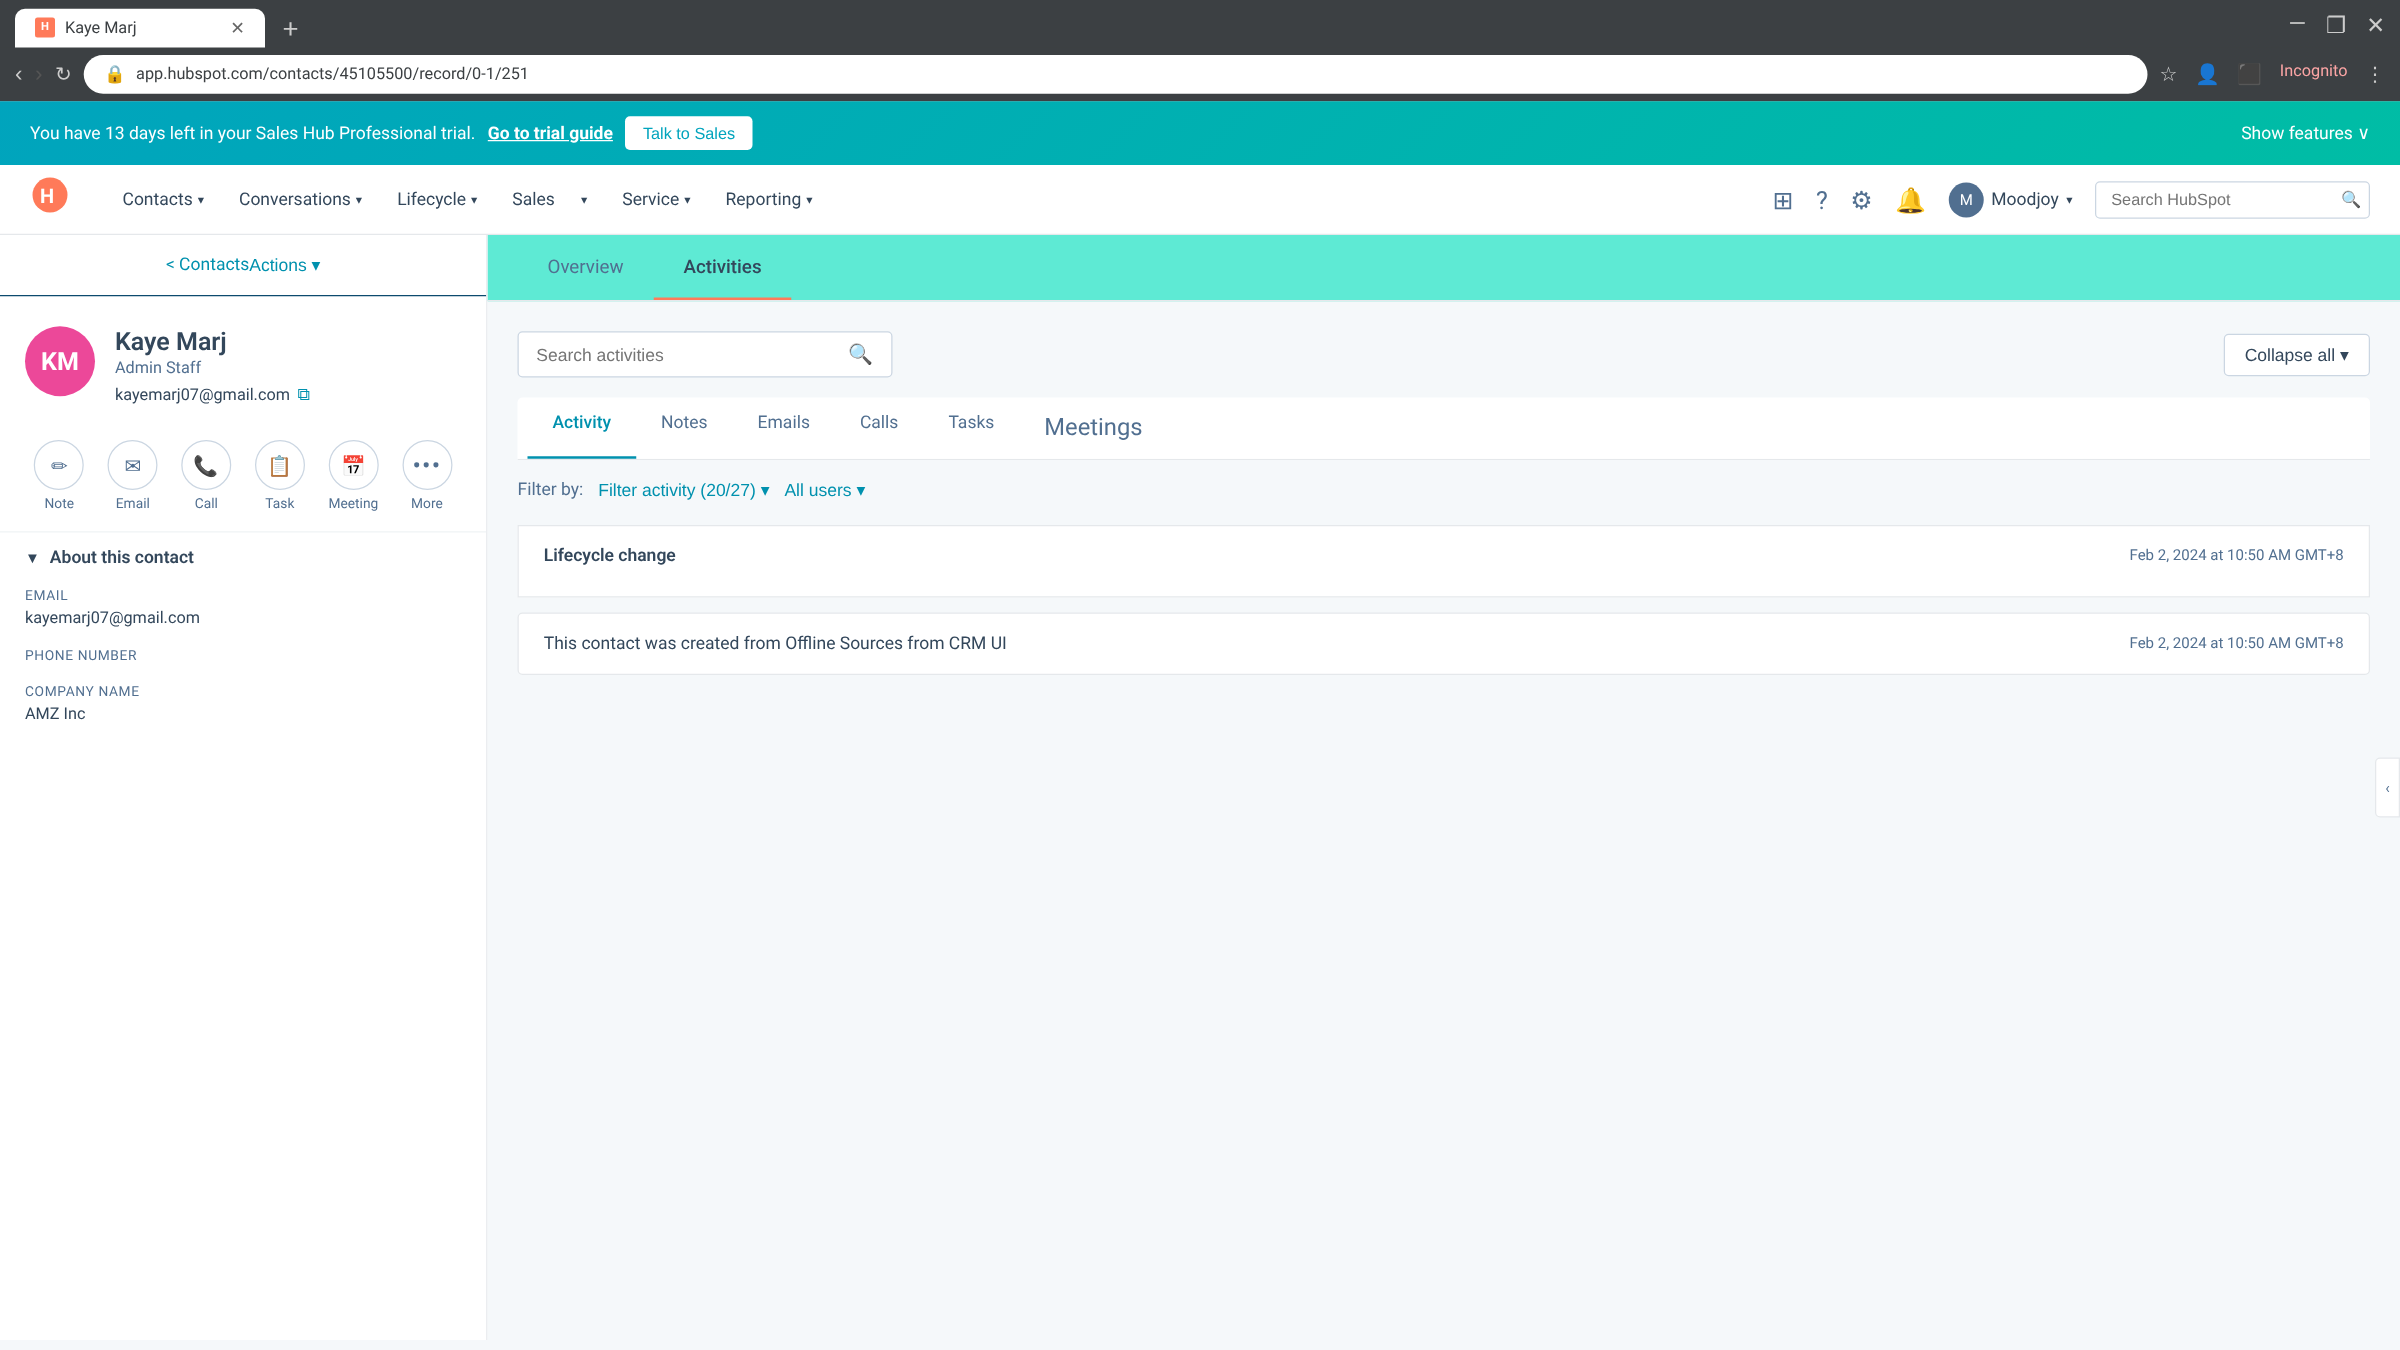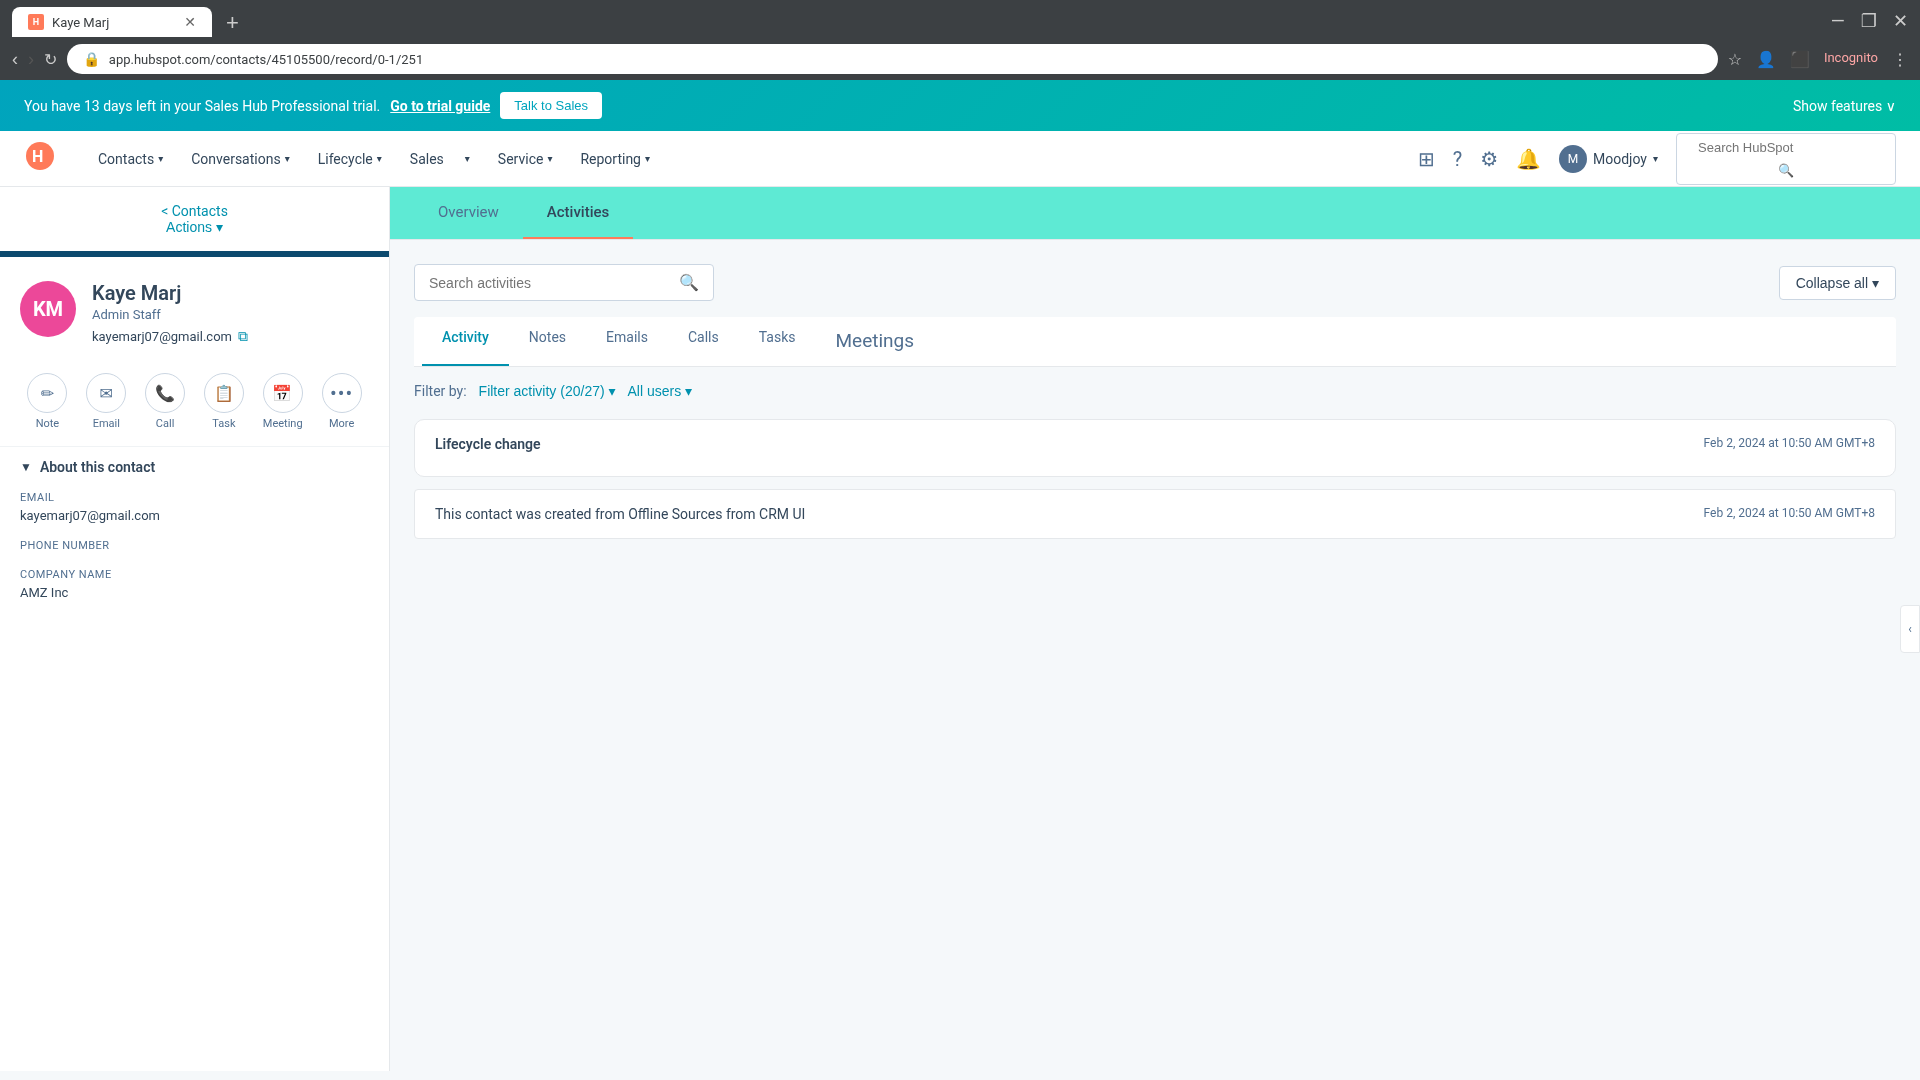--- a/index.html
+++ b/index.html
@@ -97,7 +97,7 @@
       <span style="font-size:14px; color:#33475b;">Moodjoy</span>
       <span style="font-size:10px;">▾</span>
     </div>
-    <div style="border:1px solid #cbd6e2; border-radius:4px; padding:6px 12px; font-size:13px; width:220px; display:flex; align-items:center; gap:8px;flex-direction:column;">
+    <div style="border:1px solid #cbd6e2; border-radius:4px; padding:6px 12px; font-size:13px; width:220px; display:flex; align-items:center; gap:8px;">
       <input style="border: none; outline: none; font-size: 13px; flex: 1 1 0%; color: rgb(51, 71, 91); background: transparent;" placeholder="Search HubSpot">
       <span style="color:#516f90;">🔍</span>
     </div>

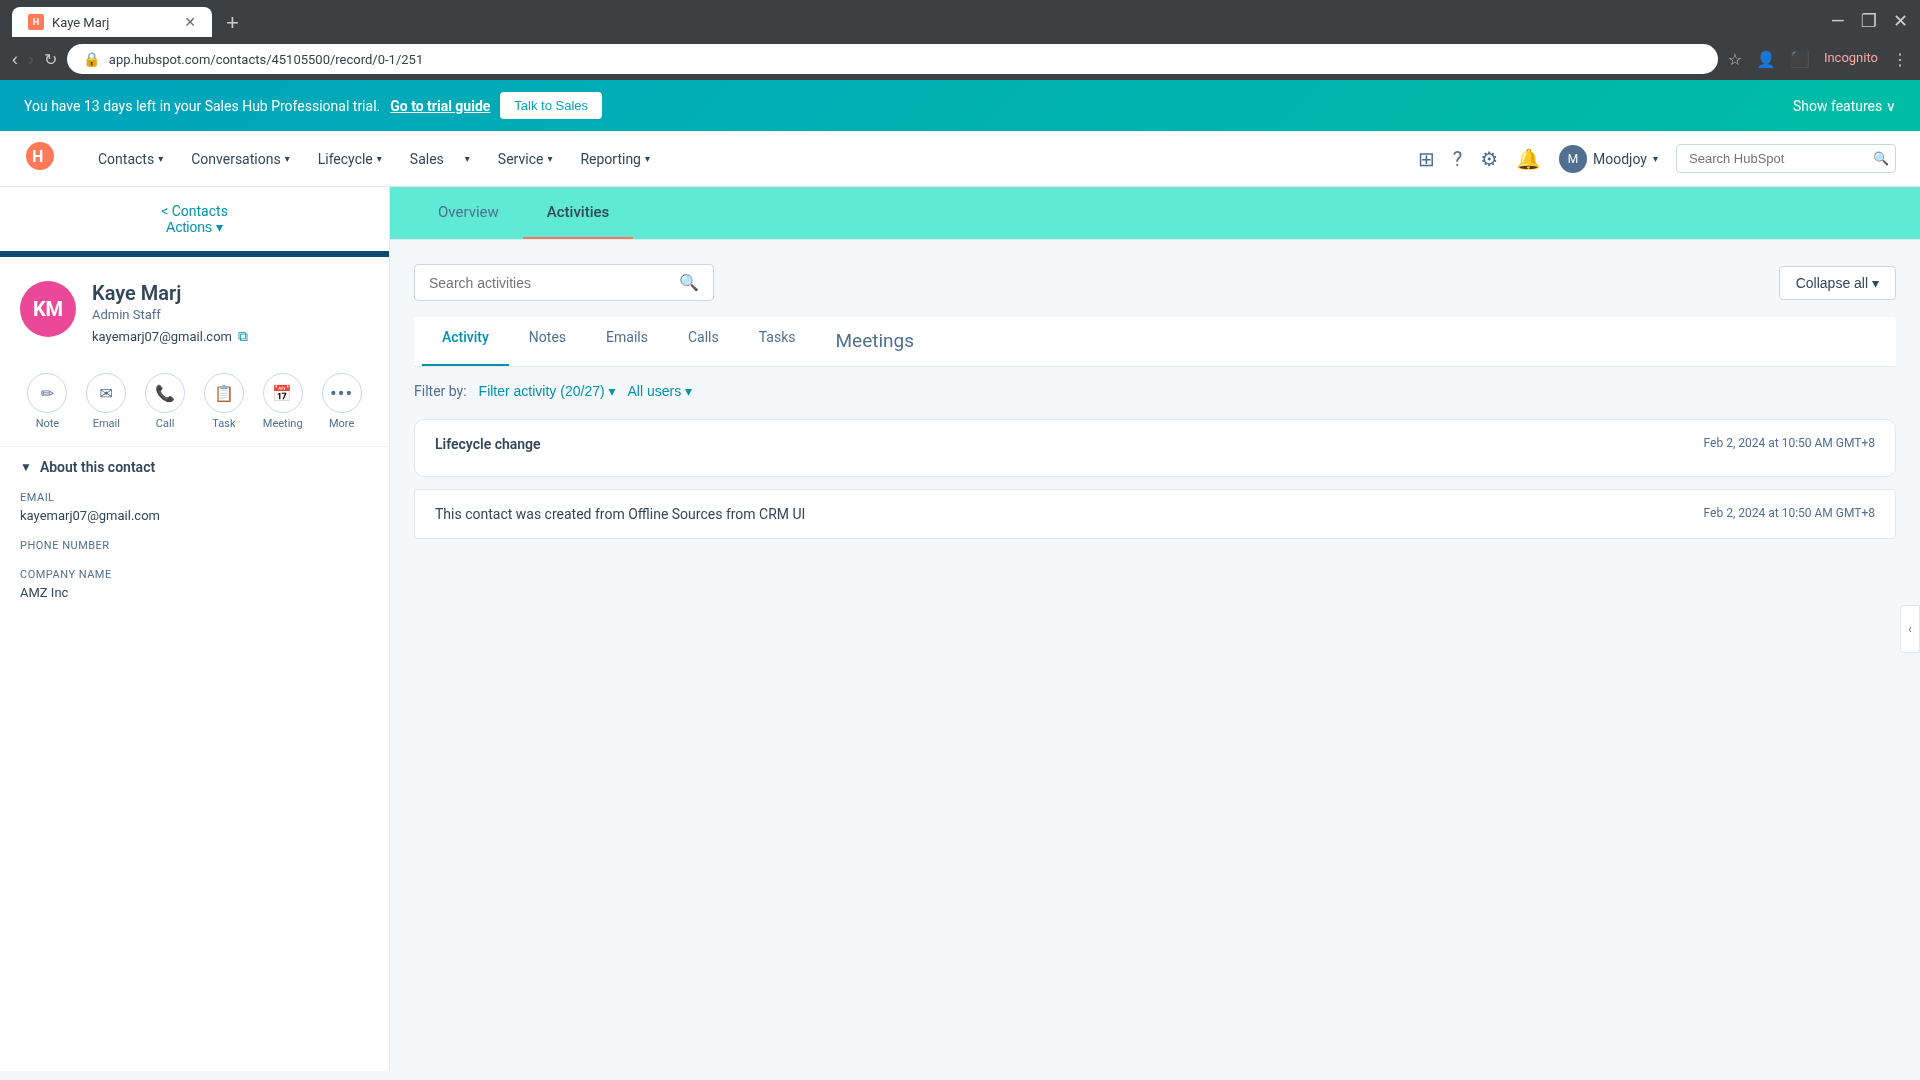--- a/index.html
+++ b/index.html
@@ -110,7 +110,7 @@
 
     <div style="position:absolute; right:0; top:0; width:4px; height:100%; cursor:col-resize; z-index:10;"></div>
 
-    <div style="padding:16px 20px; display:flex; align-items:center; justify-content:center; border-bottom:6px solid #0c4a6e;flex-direction:column;">
+    <div style="padding:16px 20px; display:flex; align-items:center; justify-content:center; border-bottom:1px solid #0c4a6e;">
       <a href="#" style="color:#0091ae; font-size:14px; text-decoration:none; display:flex; align-items:center; gap:4px;">&lt; Contacts</a>
       <button style="color:#0091ae; font-size:14px; cursor:pointer; display:flex; align-items:center; gap:4px; border:none; background:none;">Actions ▾</button>
     </div>

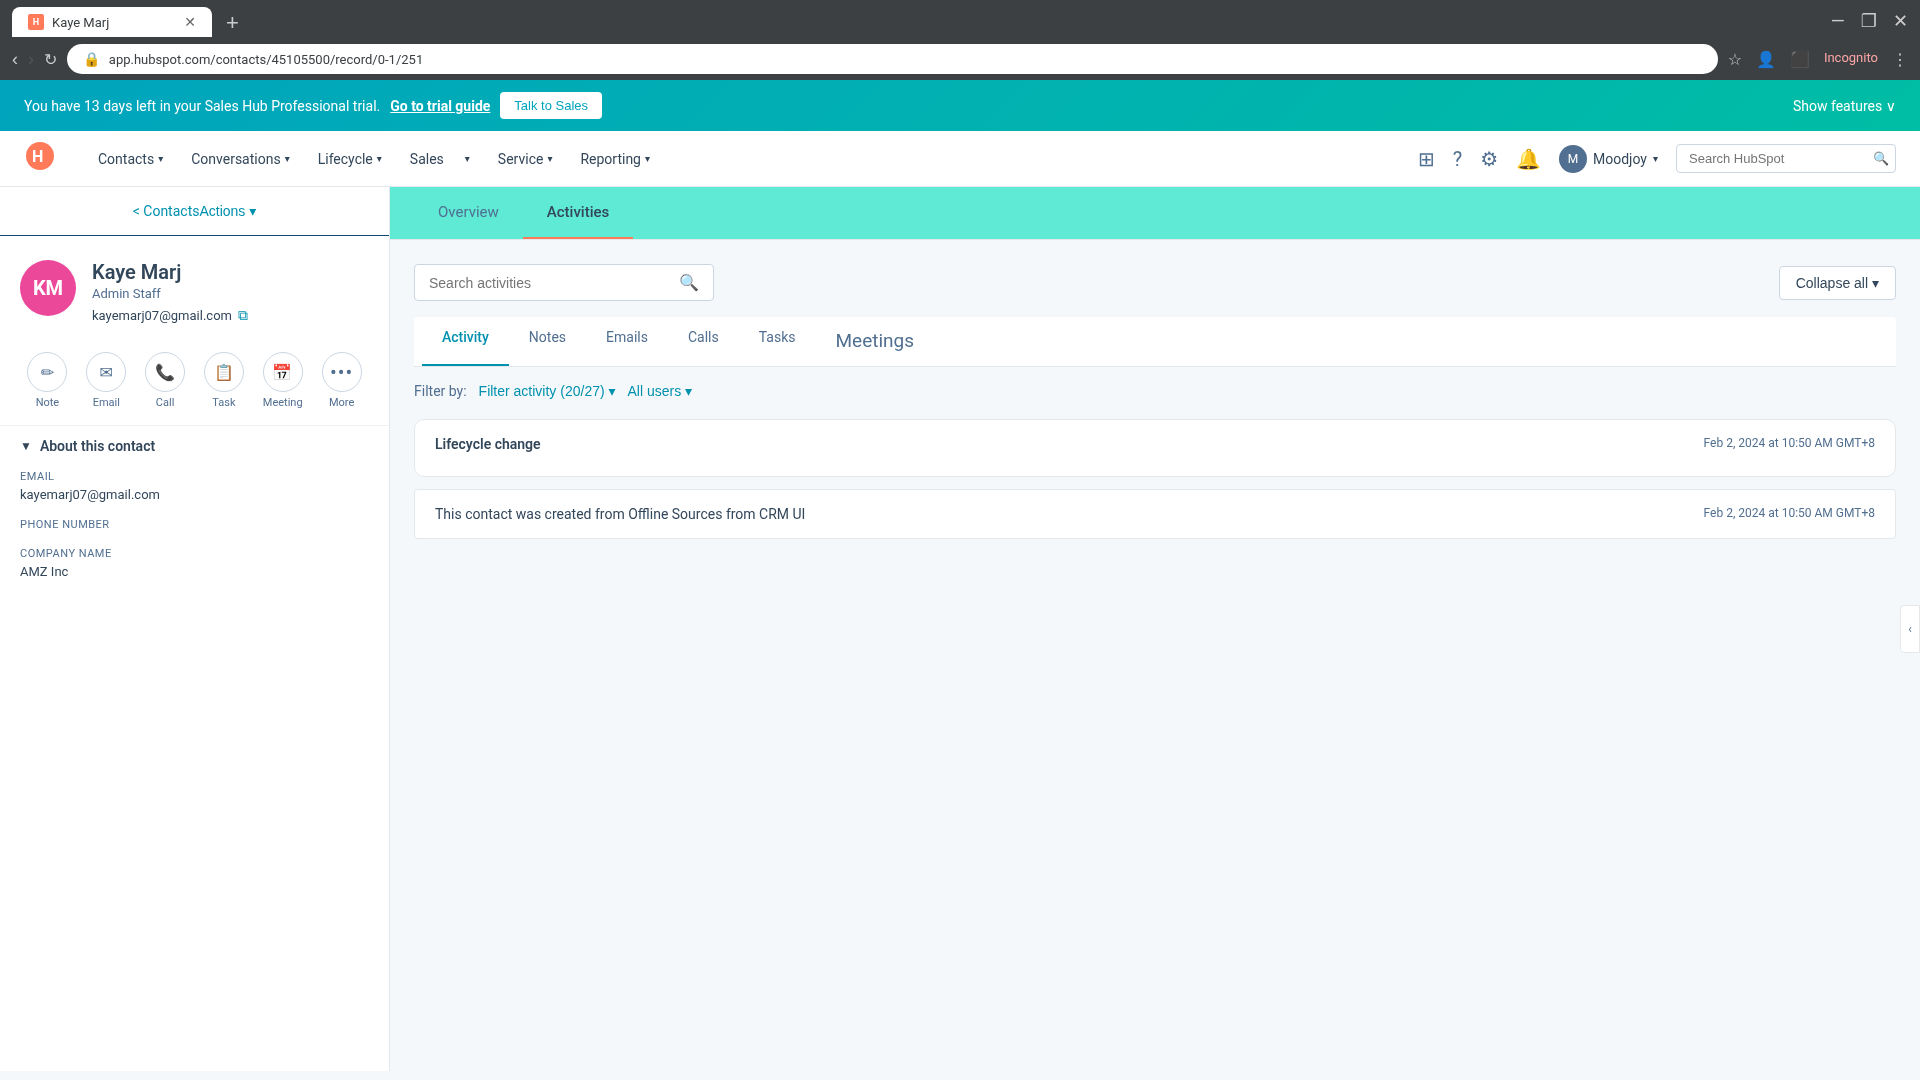--- a/index.html
+++ b/index.html
@@ -210,7 +210,7 @@
 
       <div>
 
-        <div style="background:white; border:1px solid #e5e8eb; border-radius:10px; margin-bottom:12px; padding:16px 20px;">
+        <div style="background:white; border:1px solid #e5e8eb; border-radius:0; margin-bottom:12px; padding:16px 20px;">
           <div style="display:flex; justify-content:space-between; align-items:flex-start; margin-bottom:8px;">
             <span style="font-size:14px; font-weight:600; color:#33475b;">Lifecycle change</span>
             <span style="font-size:12px; color:#516f90;">Feb 2, 2024 at 10:50 AM GMT+8</span>

